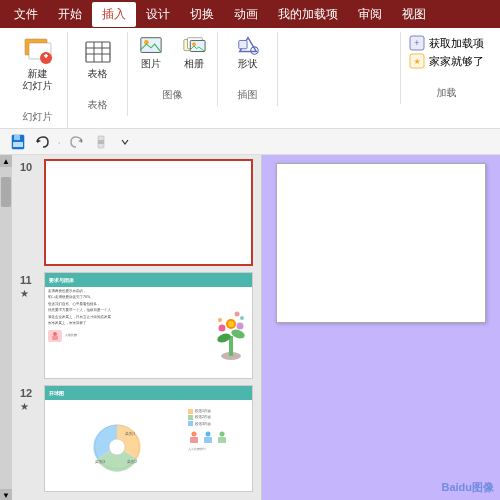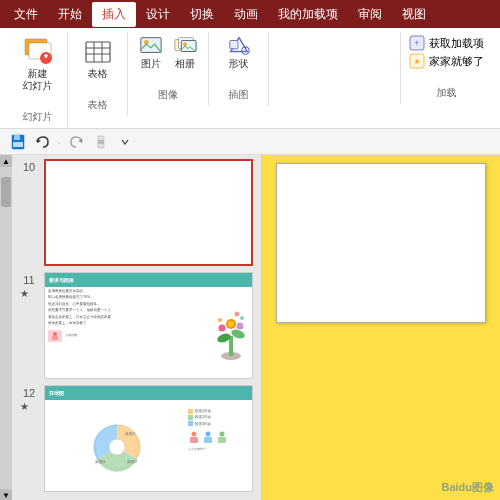--- a/index.html
+++ b/index.html
@@ -57,7 +57,7 @@
     .ribbon-group-items {
       display: flex;
       align-items: flex-end;
-      gap: 4px;
+      gap: 13px;
     }
     .ribbon-group-label {
       font-size: 10px;

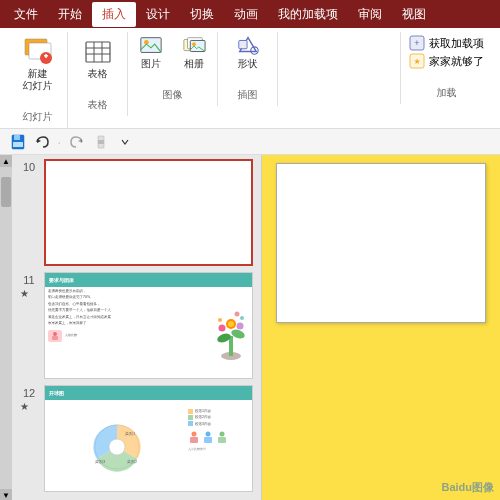--- a/index.html
+++ b/index.html
@@ -178,8 +178,9 @@
       font-size: 11px;
       color: #555;
       min-width: 18px;
-      text-align: center;
+      text-align: left;
       margin-top: 2px;
+      font-weight: bold;
     }
     .slide-star {
       font-size: 10px;

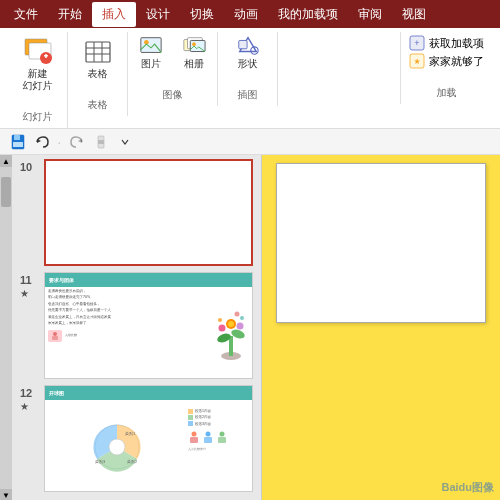--- a/index.html
+++ b/index.html
@@ -223,7 +223,7 @@
     
     .content-area {
       flex: 1;
-      background: #fde047;
+      background: #c4b5fd;
       display: flex;
       align-items: flex-start;
       justify-content: center;

